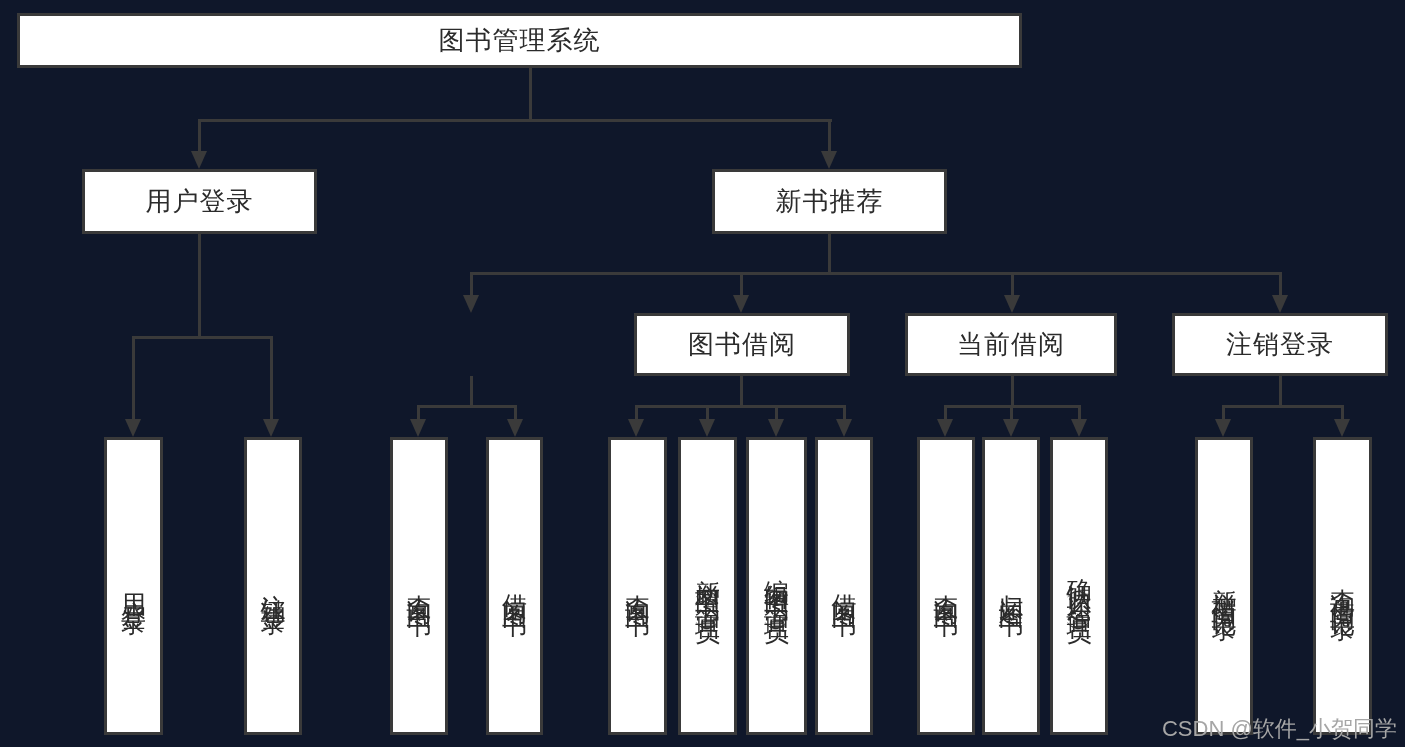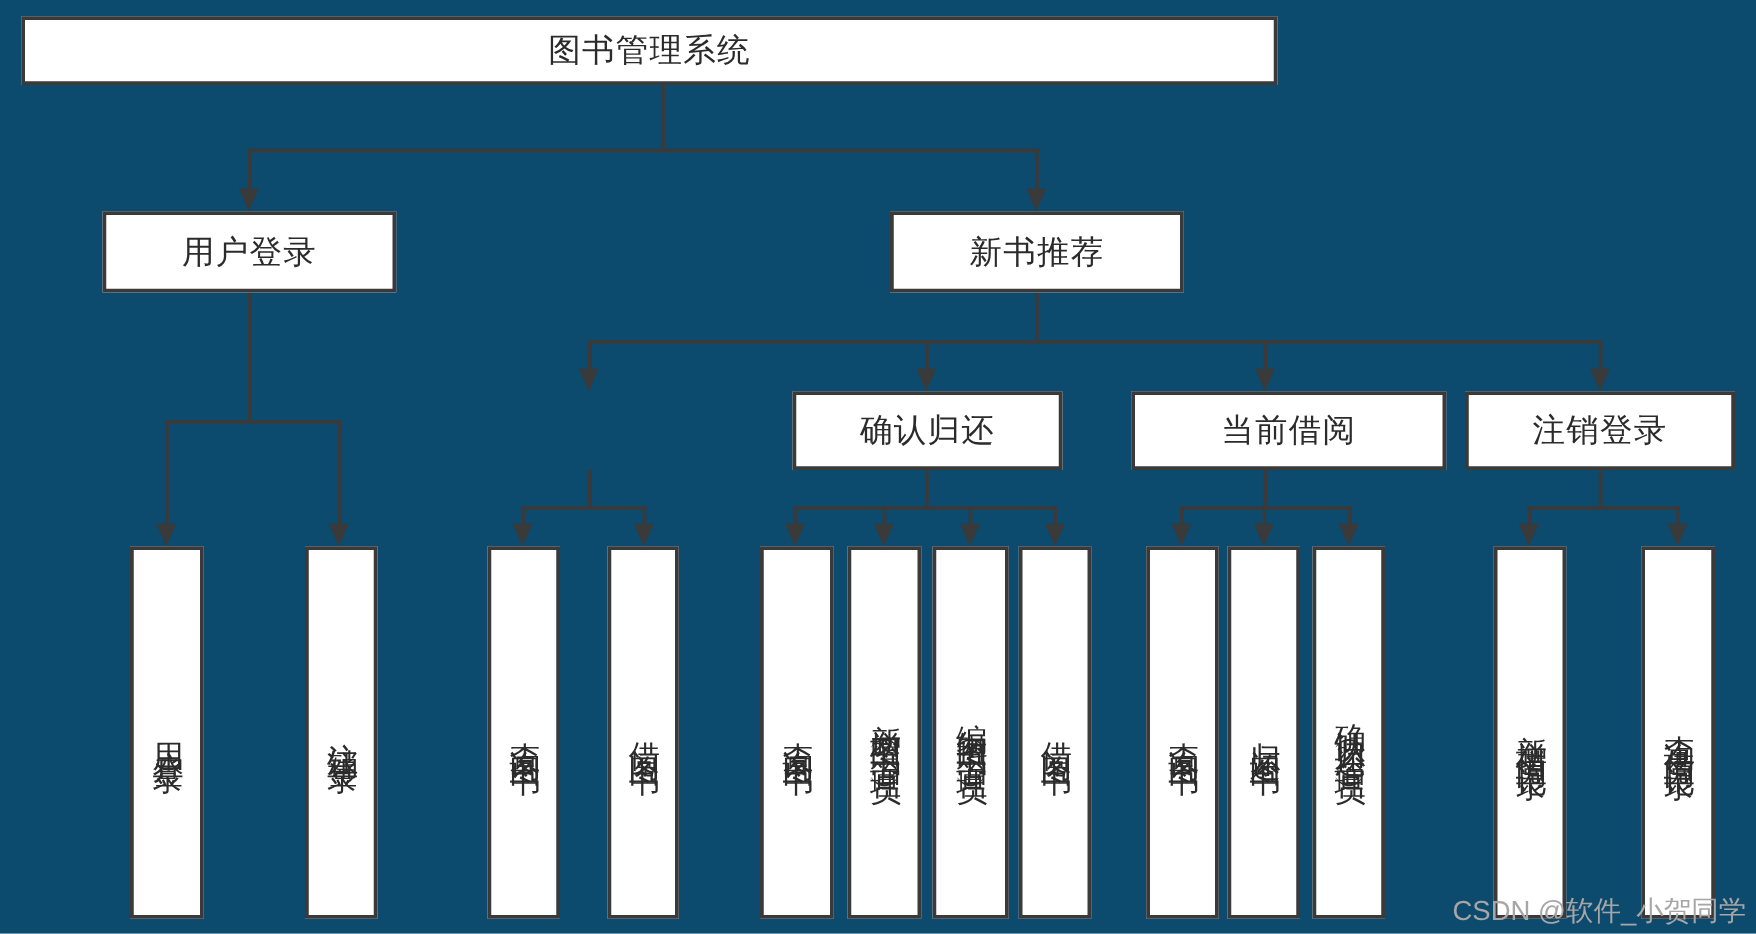--- a/index.html
+++ b/index.html
@@ -7,7 +7,7 @@
     position: relative;
     width: 1405px;
     height: 747px;
-    background: #0c4a6e;
+    background: #0f172a;
     font-family: "Liberation Sans", "DejaVu Sans", sans-serif;
     overflow: hidden;
   }

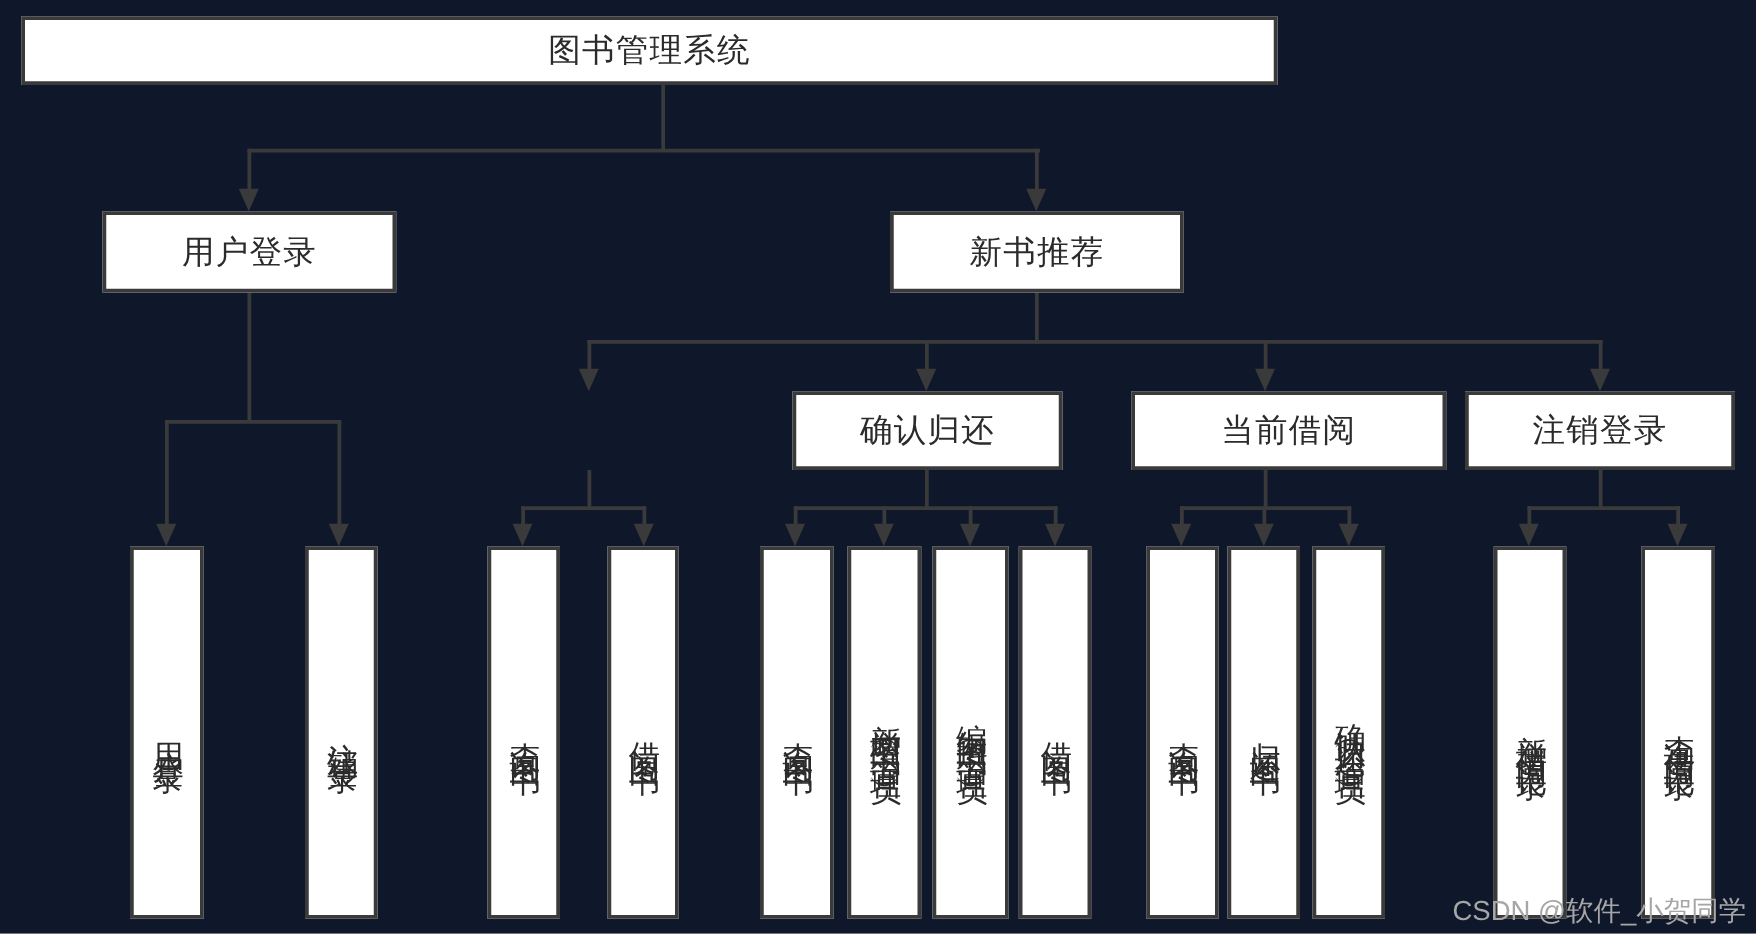--- a/index.html
+++ b/index.html
@@ -106,7 +106,7 @@
   <div class="arrow" style="left:1272px; top:295px;"></div>
 
   <div class="hbox" style="left:634px; top:313px; width:216px; height:63px;">
-    <span>确认归还</span>
+    <span>图书借阅</span>
   </div>
   <div class="hbox" style="left:905px; top:313px; width:252px; height:63px;">
     <span>当前借阅</span>

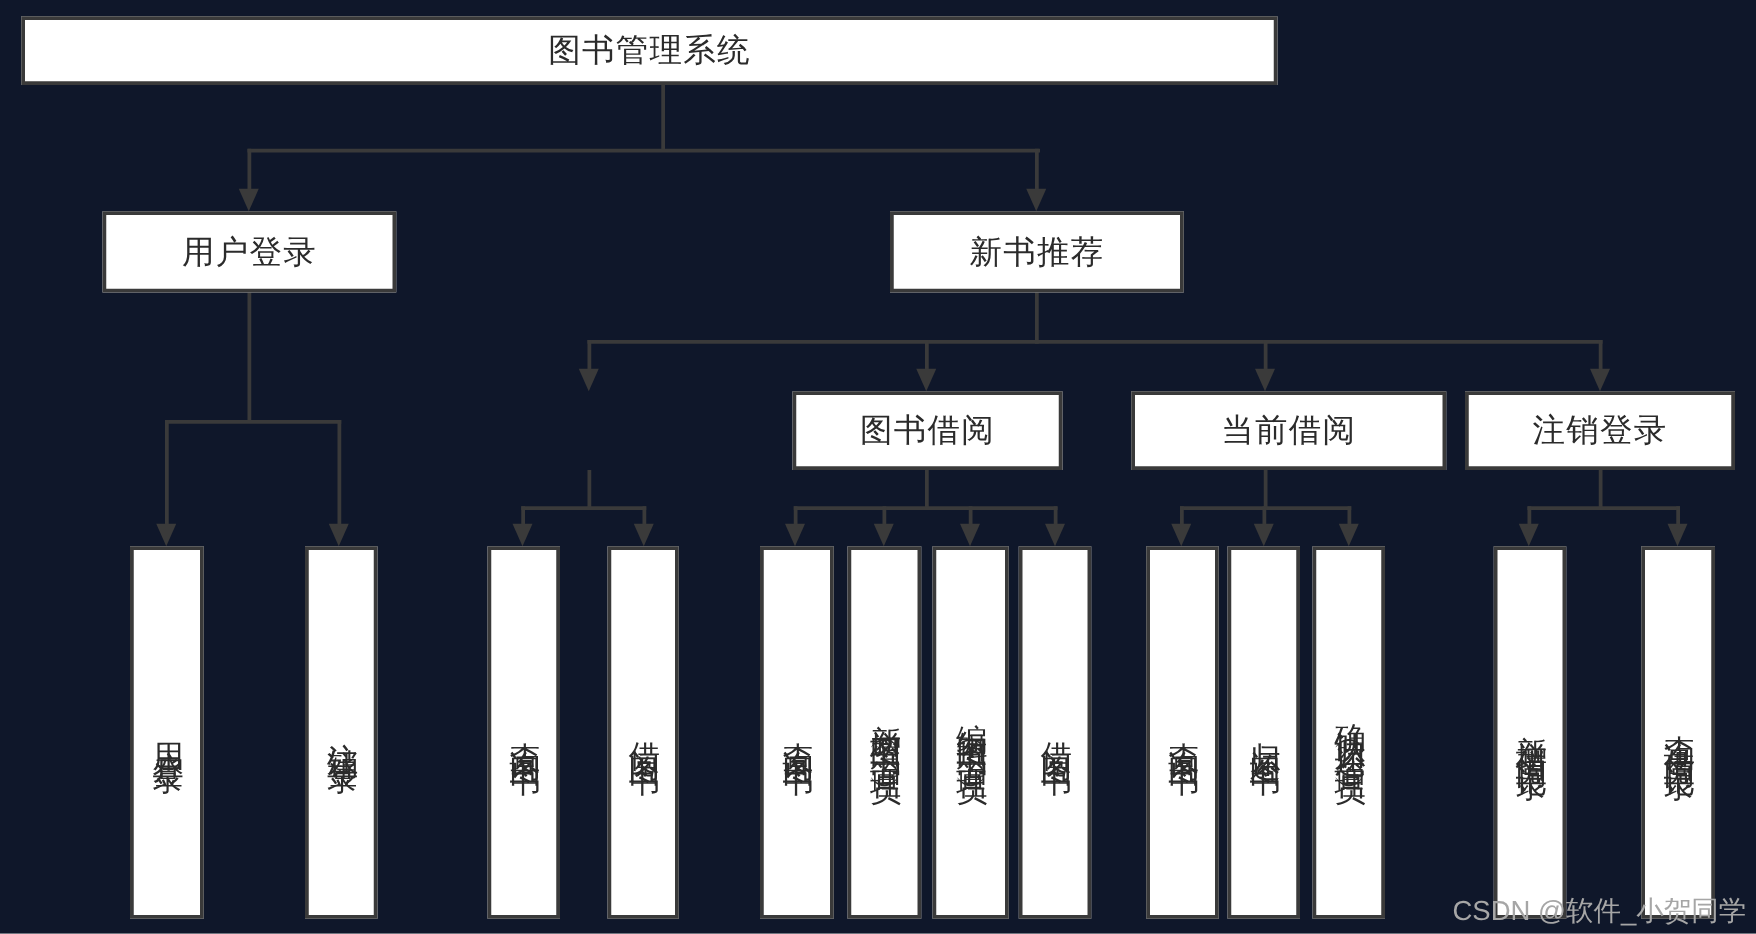--- a/index.html
+++ b/index.html
@@ -108,7 +108,7 @@
   <div class="hbox" style="left:634px; top:313px; width:216px; height:63px;">
     <span>图书借阅</span>
   </div>
-  <div class="hbox" style="left:905px; top:313px; width:252px; height:63px;">
+  <div class="hbox" style="left:905px; top:313px; width:212px; height:63px;">
     <span>当前借阅</span>
   </div>
   <div class="hbox" style="left:1172px; top:313px; width:216px; height:63px;">

